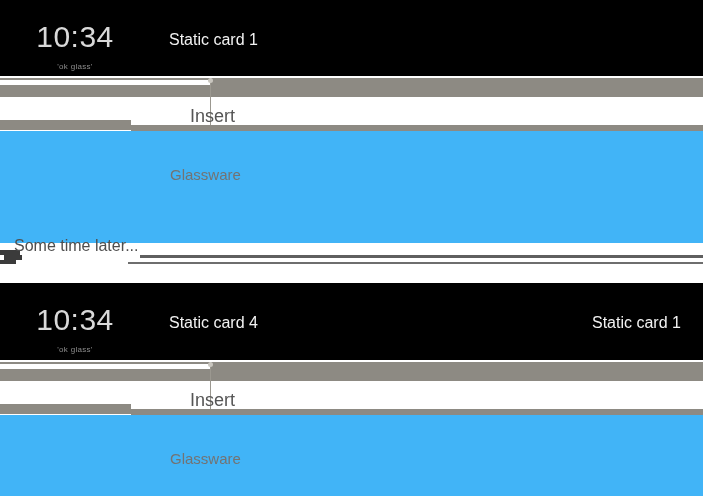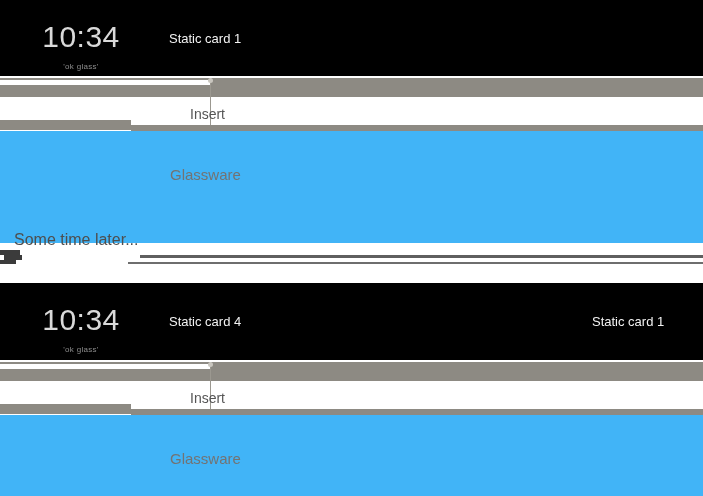--- a/index.html
+++ b/index.html
@@ -40,7 +40,7 @@
   
   .clock-wrap {
     position: absolute;
-    left: 6px;
+    left: 0;
     top: 0;
     width: 150px;
     text-align: center;

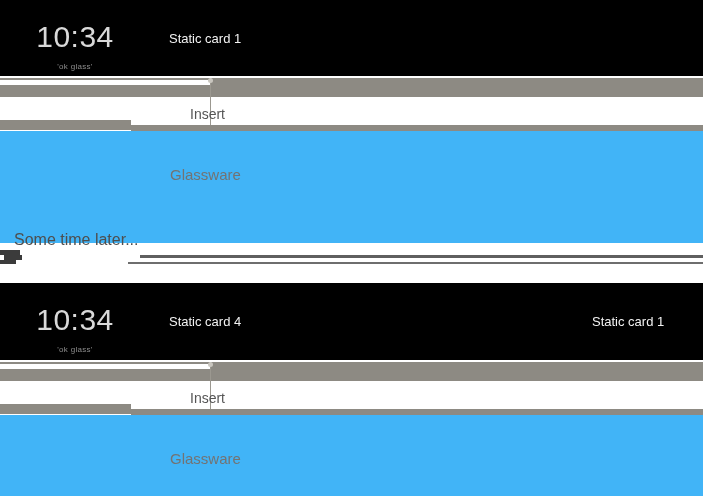--- a/index.html
+++ b/index.html
@@ -64,7 +64,7 @@
   
   .card-label {
     position: absolute;
-    font-size: 13px;
+    font-size: 16px;
     color: #f2f2f2;
     white-space: nowrap;
     line-height: 1;

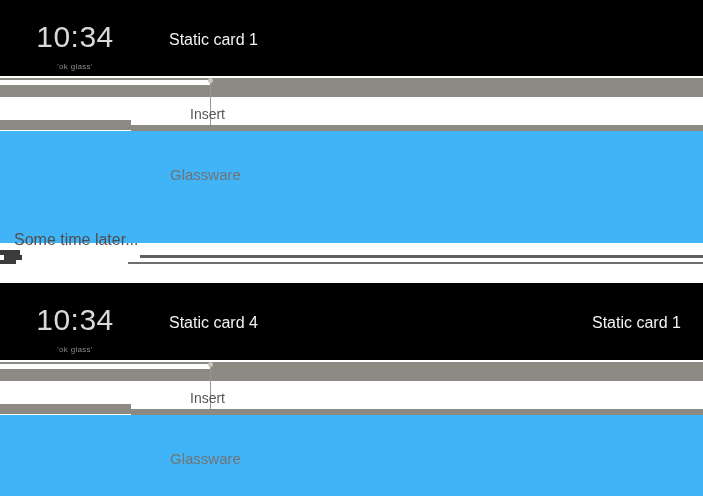--- a/index.html
+++ b/index.html
@@ -78,7 +78,7 @@
   }
   .insert-label {
     position: absolute;
-    font-size: 14px;
+    font-size: 18px;
     color: #555555;
     white-space: nowrap;
     line-height: 1;

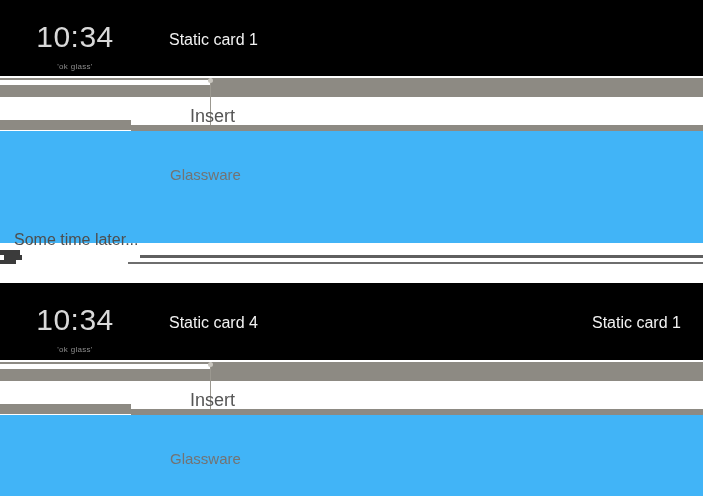--- a/index.html
+++ b/index.html
@@ -168,7 +168,7 @@
   <div class="arrow-body" style="left:4px; top:255px; width:18px; height:5px;"></div>
   <div class="arrow-body" style="left:0px; top:260px; width:16px; height:4px;"></div>
 
-  <div class="later-label" style="left:14px; top:232px;">Some time later...</div>
+  <div class="later-label" style="left:14px; top:238px;">Some time later...</div>
 
   <div class="dark-rule" style="left:140px; top:255px; width:563px;"></div>
   <div class="dark-rule-thin" style="left:128px; top:262px; width:575px;"></div>

